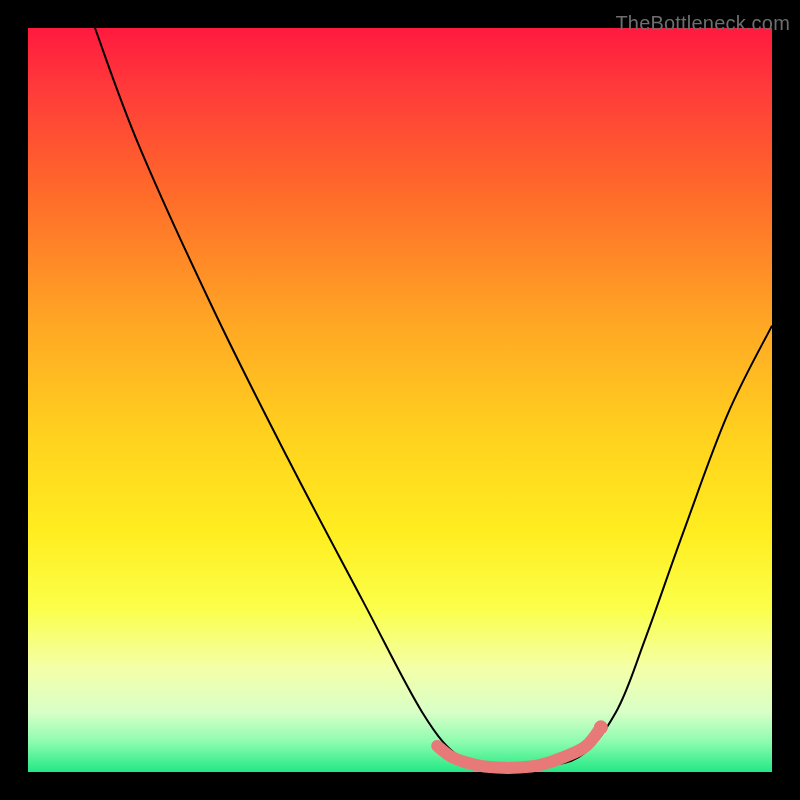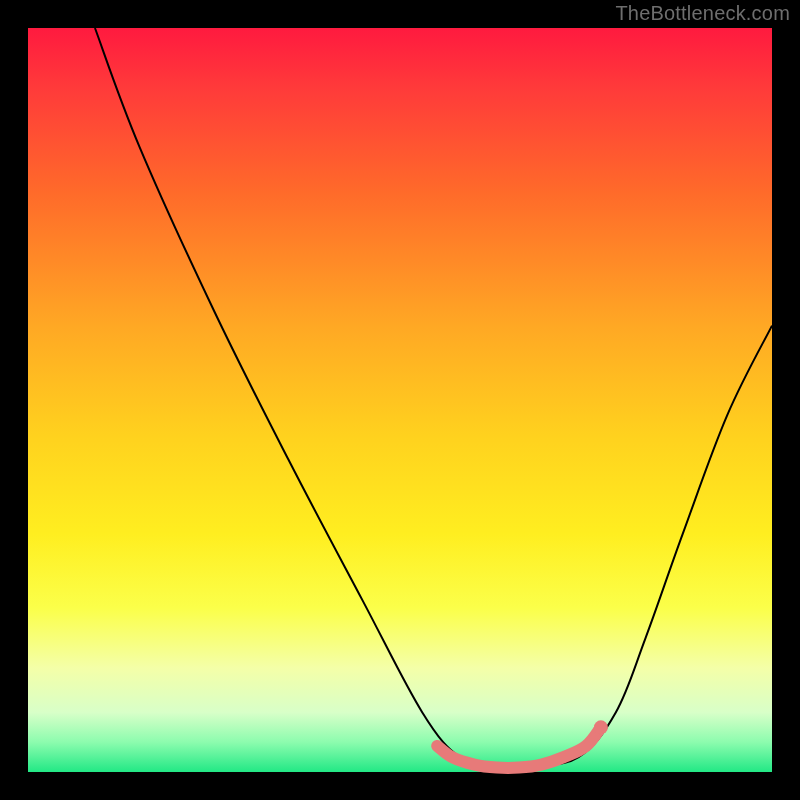--- a/index.html
+++ b/index.html
@@ -33,7 +33,7 @@
   }
   .watermark {
     position: absolute;
-    top: 2px;
+    top: 12px;
     right: 10px;
     color: #6e6e6e;
     font-size: 20px;

